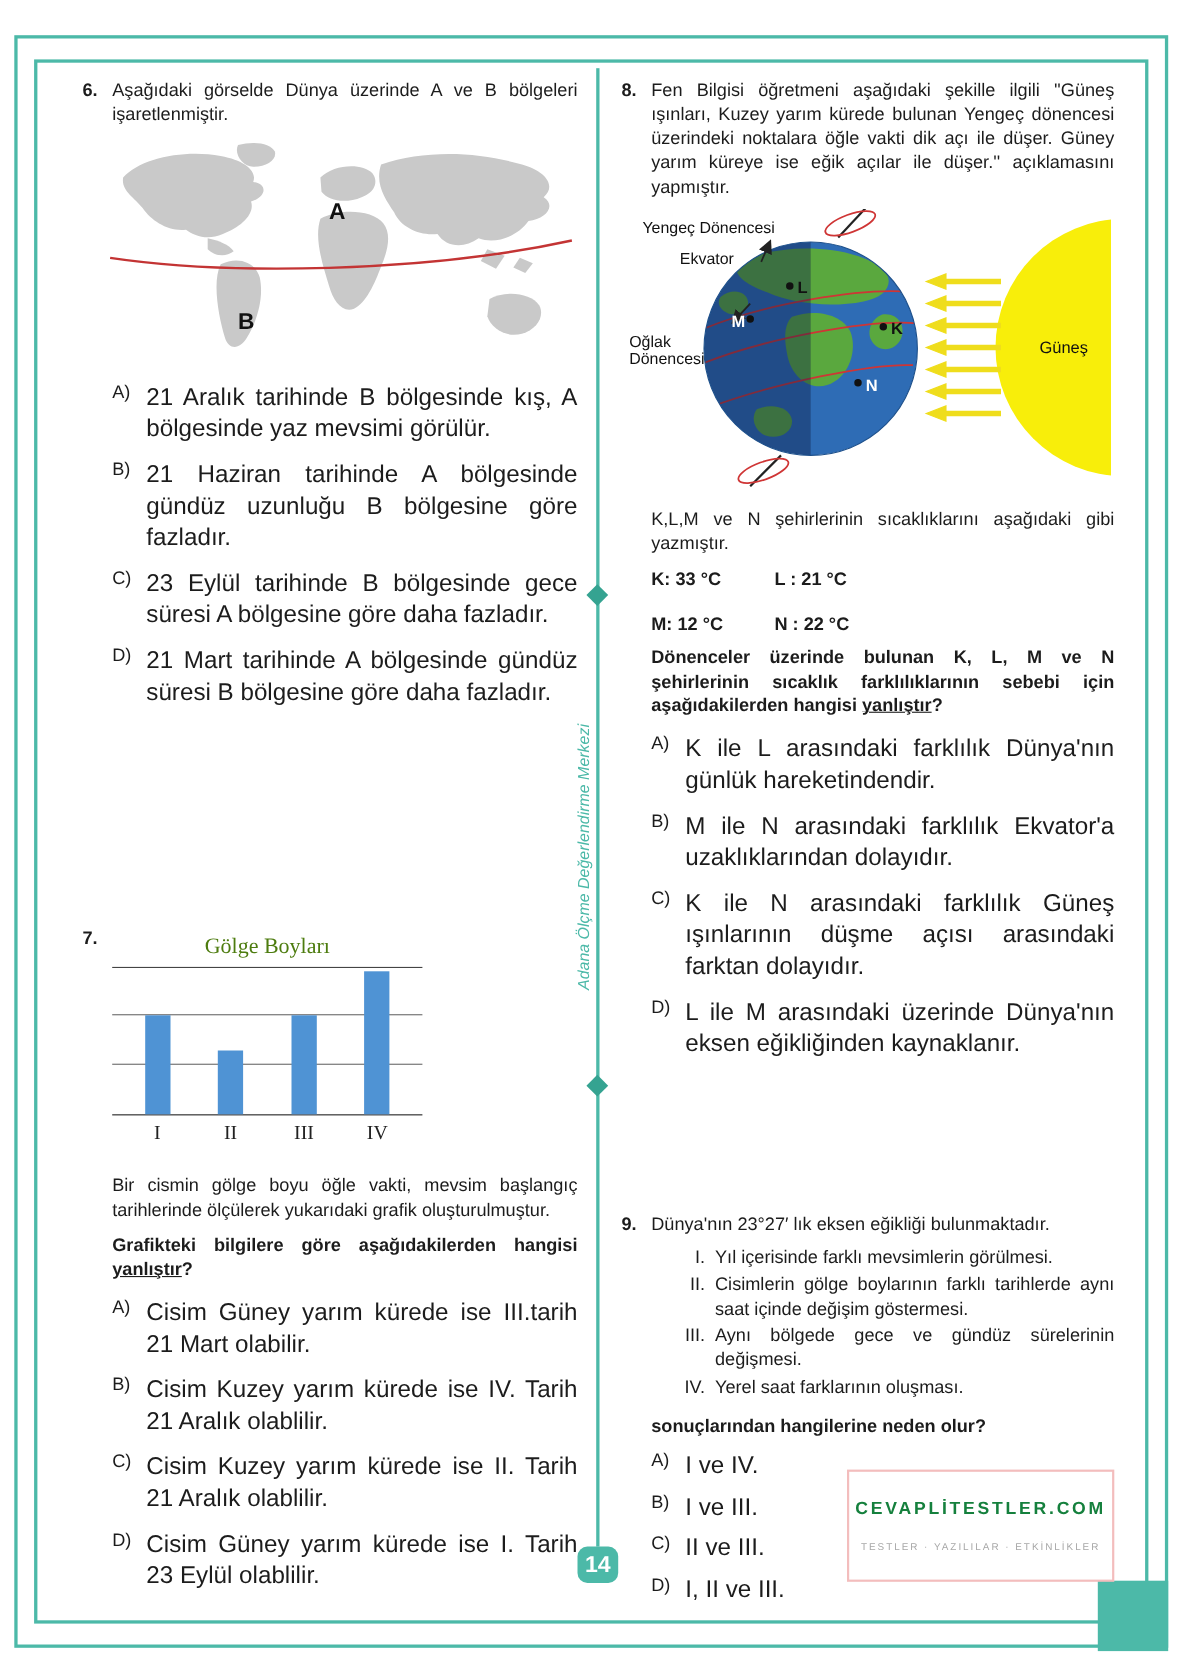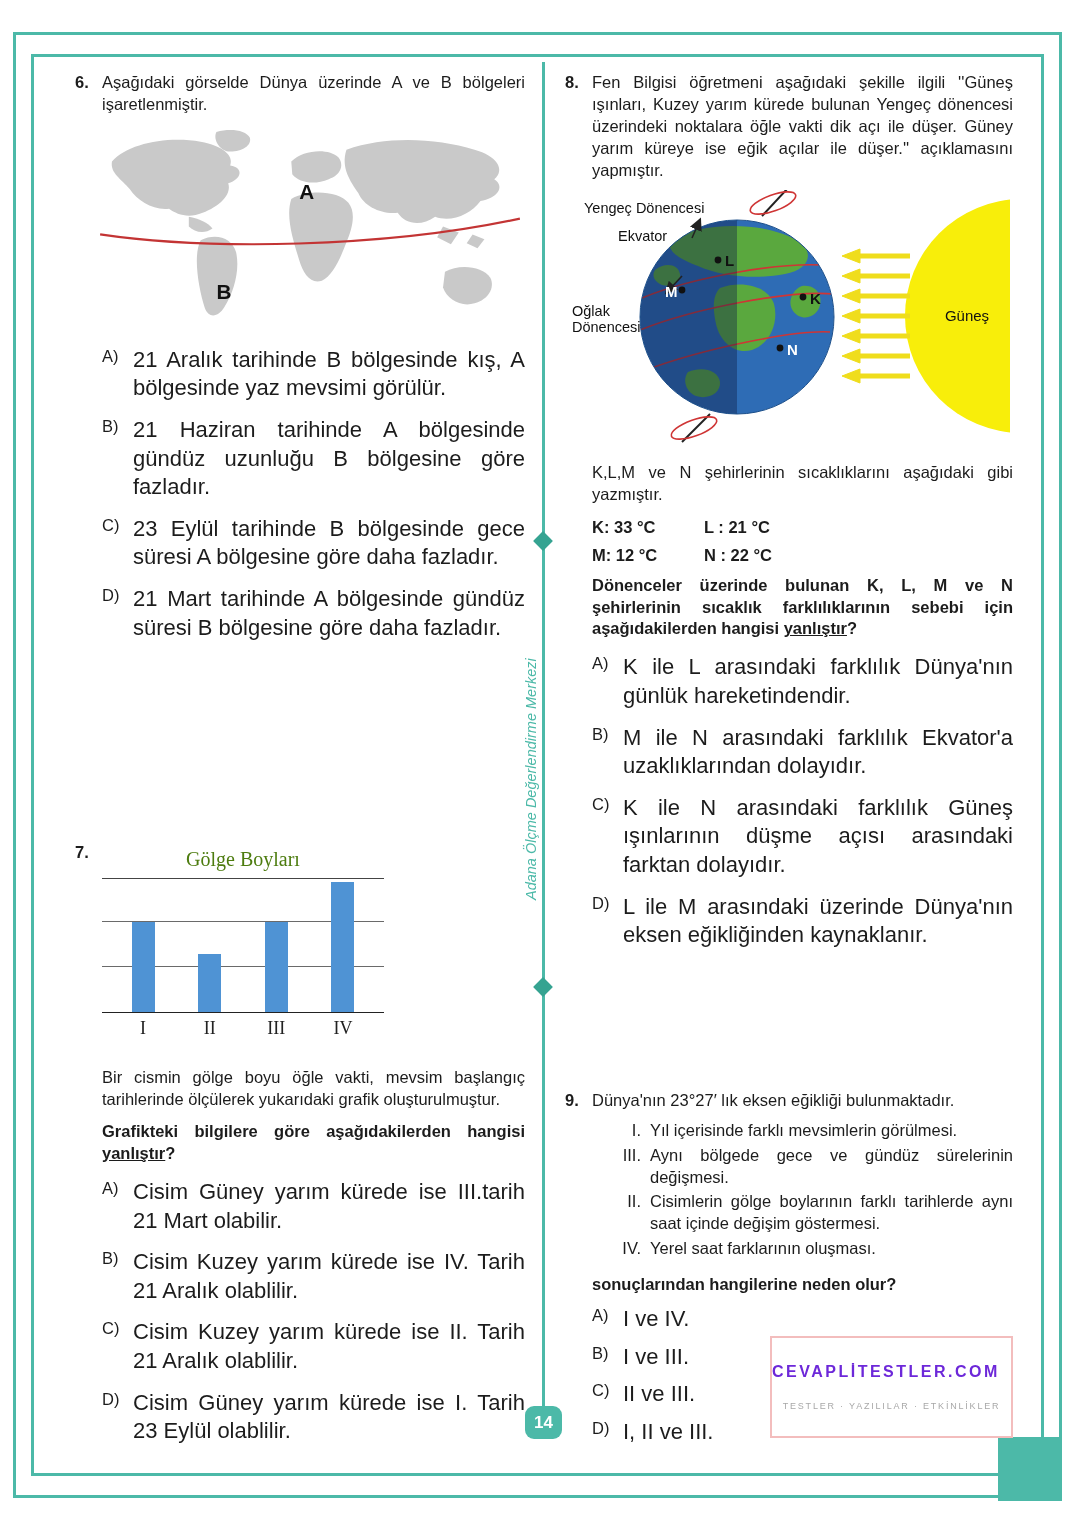--- a/index.html
+++ b/index.html
@@ -81,7 +81,7 @@
   .dlabel{ position:absolute; font-size:14.5px; color:#111; line-height:1.15; }
   .oglak{ width:86px; text-align:left; }
 
-  .temps{ display:grid; grid-template-columns:112px 1fr; row-gap:9px;
+  .temps{ display:grid; grid-template-columns:112px 1fr; row-gap:22px;
           font-weight:bold; font-size:16.5px; margin-top:12px; }
 
   .q9-block{ margin-top:140px; }

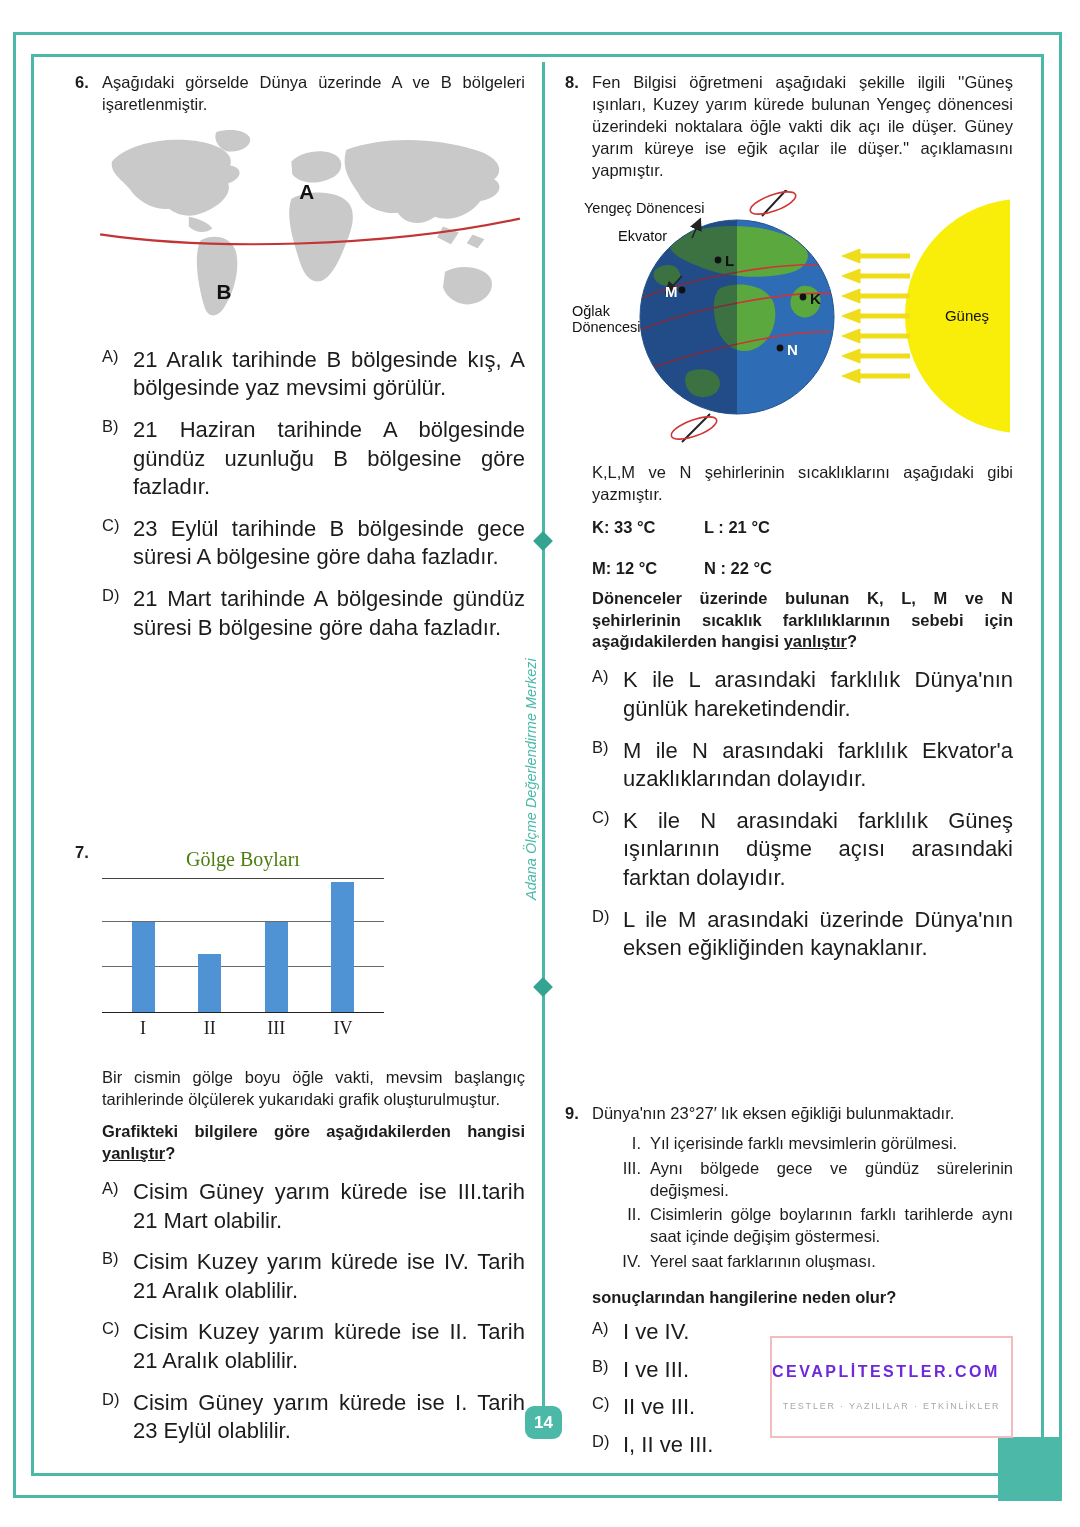--- a/index.html
+++ b/index.html
@@ -351,12 +351,12 @@
               <span class="item-text">Yıl içerisinde farklı mevsimlerin görülmesi.</span>
             </div>
             <div class="item">
+              <span class="item-num">II.</span>
+              <span class="item-text">Cisimlerin gölge boylarının farklı tarihlerde aynı saat içinde değişim göstermesi.</span>
+            </div>
+            <div class="item">
               <span class="item-num">III.</span>
               <span class="item-text">Aynı bölgede gece ve gündüz sürelerinin değişmesi.</span>
-            </div>
-            <div class="item">
-              <span class="item-num">II.</span>
-              <span class="item-text">Cisimlerin gölge boylarının farklı tarihlerde aynı saat içinde değişim göstermesi.</span>
             </div>
             <div class="item">
               <span class="item-num">IV.</span>

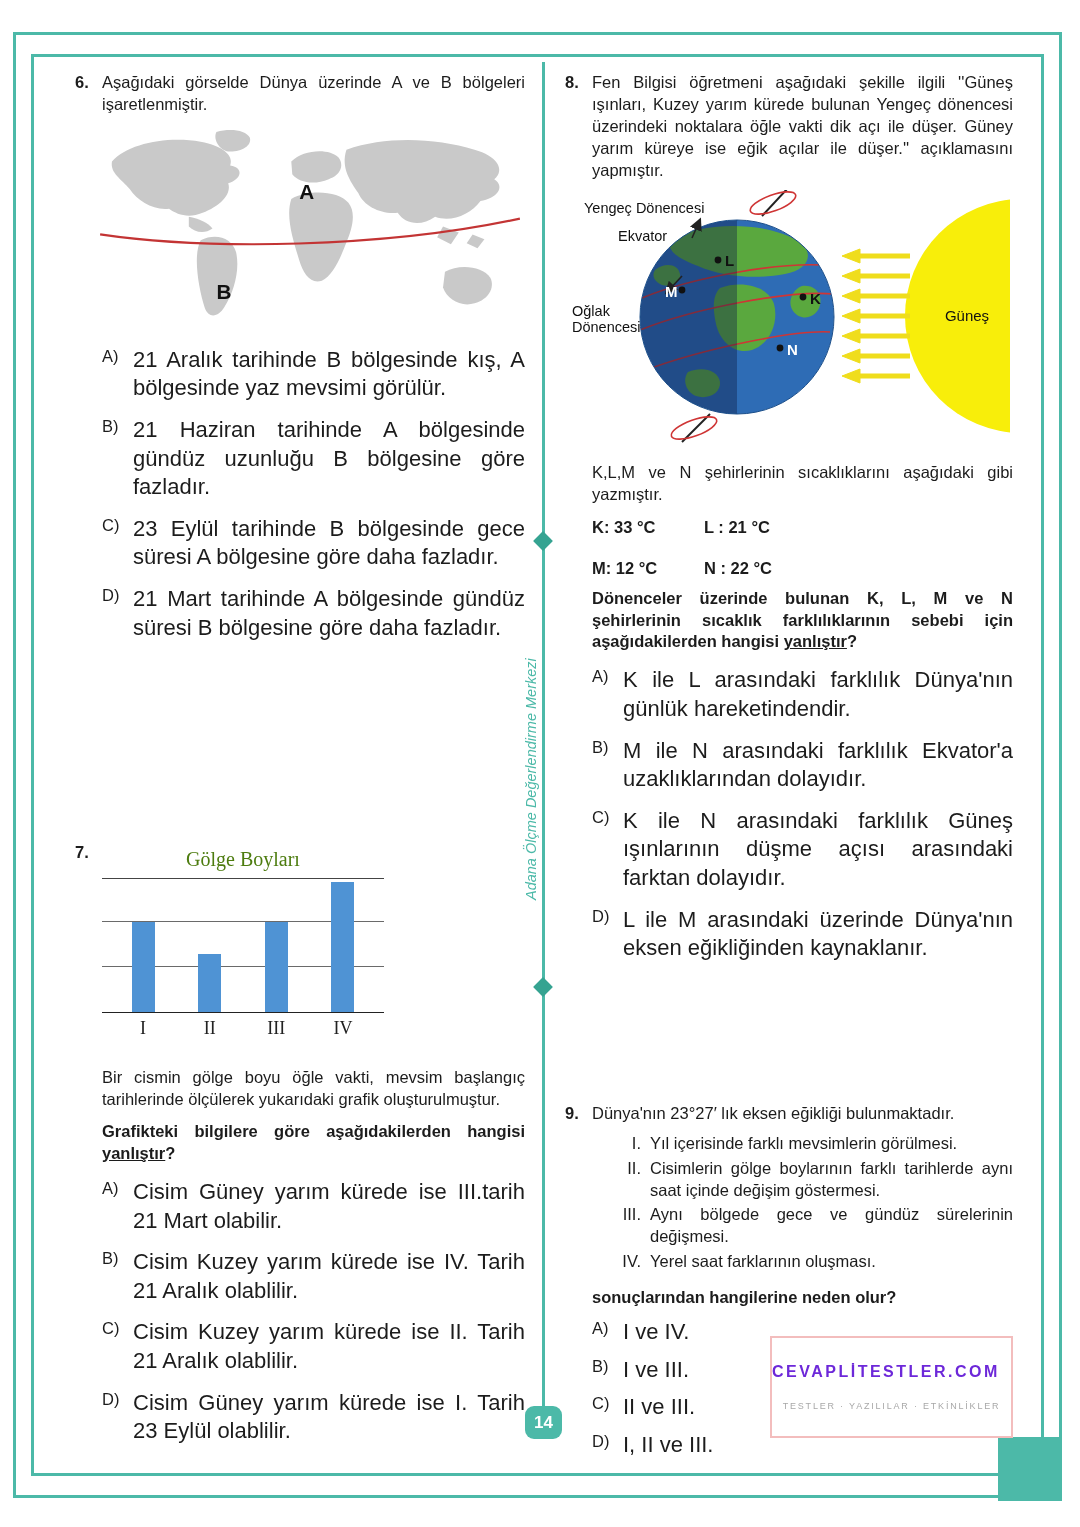--- a/index.html
+++ b/index.html
@@ -96,7 +96,7 @@
     position:absolute; left:770px; top:1336px; width:243px; height:102px;
     border:2px solid #f3bdbd; display:flex; flex-direction:column; justify-content:center;
   }
-  .brand{ color:#6d28d9; font-weight:bold; font-size:16px; letter-spacing:2.5px; }
+  .brand{ text-align:center; color:#15803d; font-weight:bold; font-size:16px; letter-spacing:2.5px; }
   .tagline{ text-align:center; color:#a8a8a8; font-size:9px; letter-spacing:1.8px; margin-top:20px; }
 </style>
 </head>

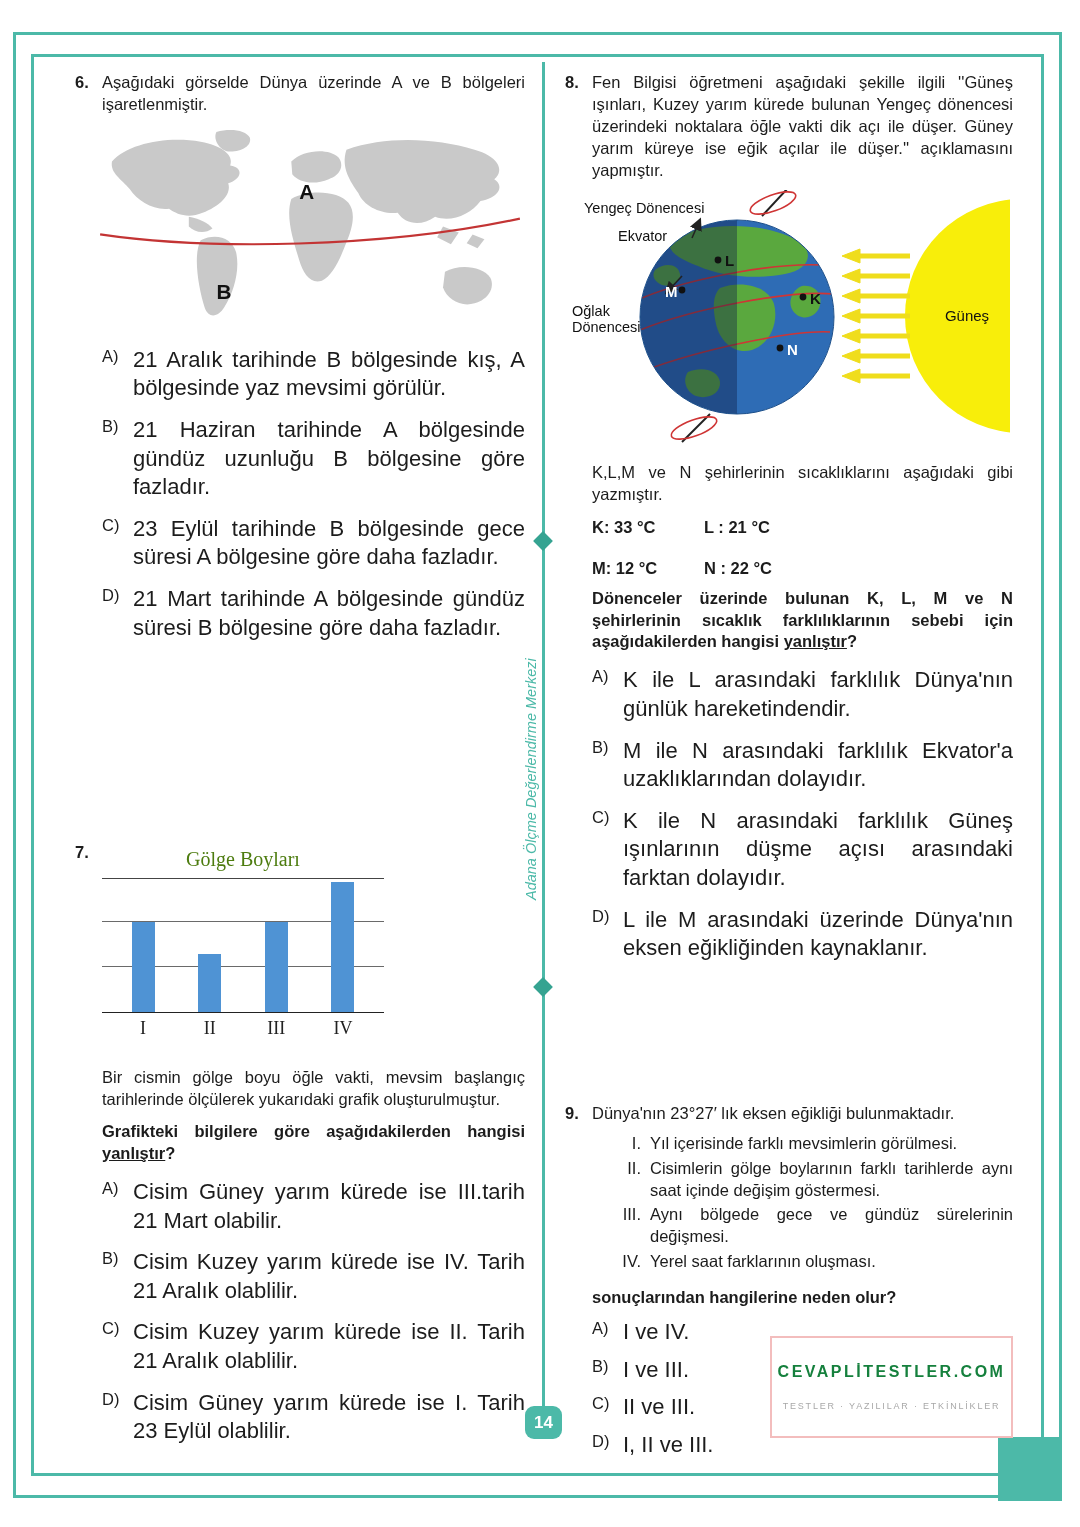--- a/index.html
+++ b/index.html
@@ -31,7 +31,7 @@
   .d1{ top:534px; } .d2{ top:980px; }
   .page-badge{
     position:absolute; left:525px; top:1406px; width:37px; height:33px;
-    background:var(--teal); border-radius:9px; color:#fff; font-weight:bold; font-size:17px;
+    background:var(--teal); border-radius:9px; color:#fff; font-weight:bold; font-size:21px;
     display:flex; align-items:center; justify-content:center;
   }
   .watermark{

